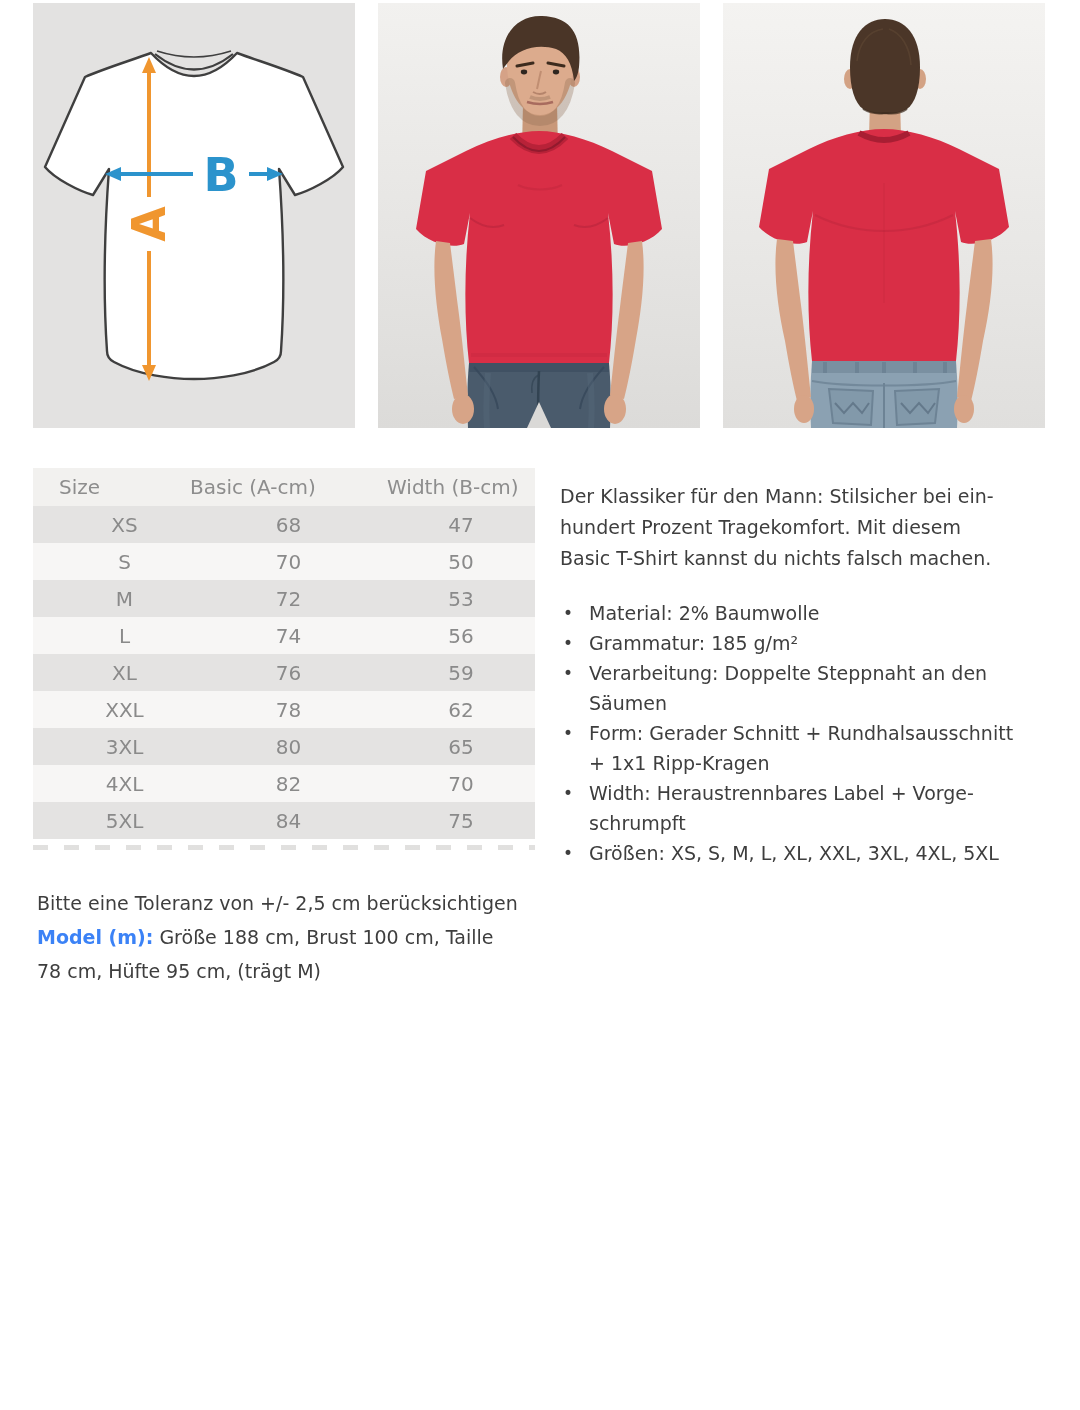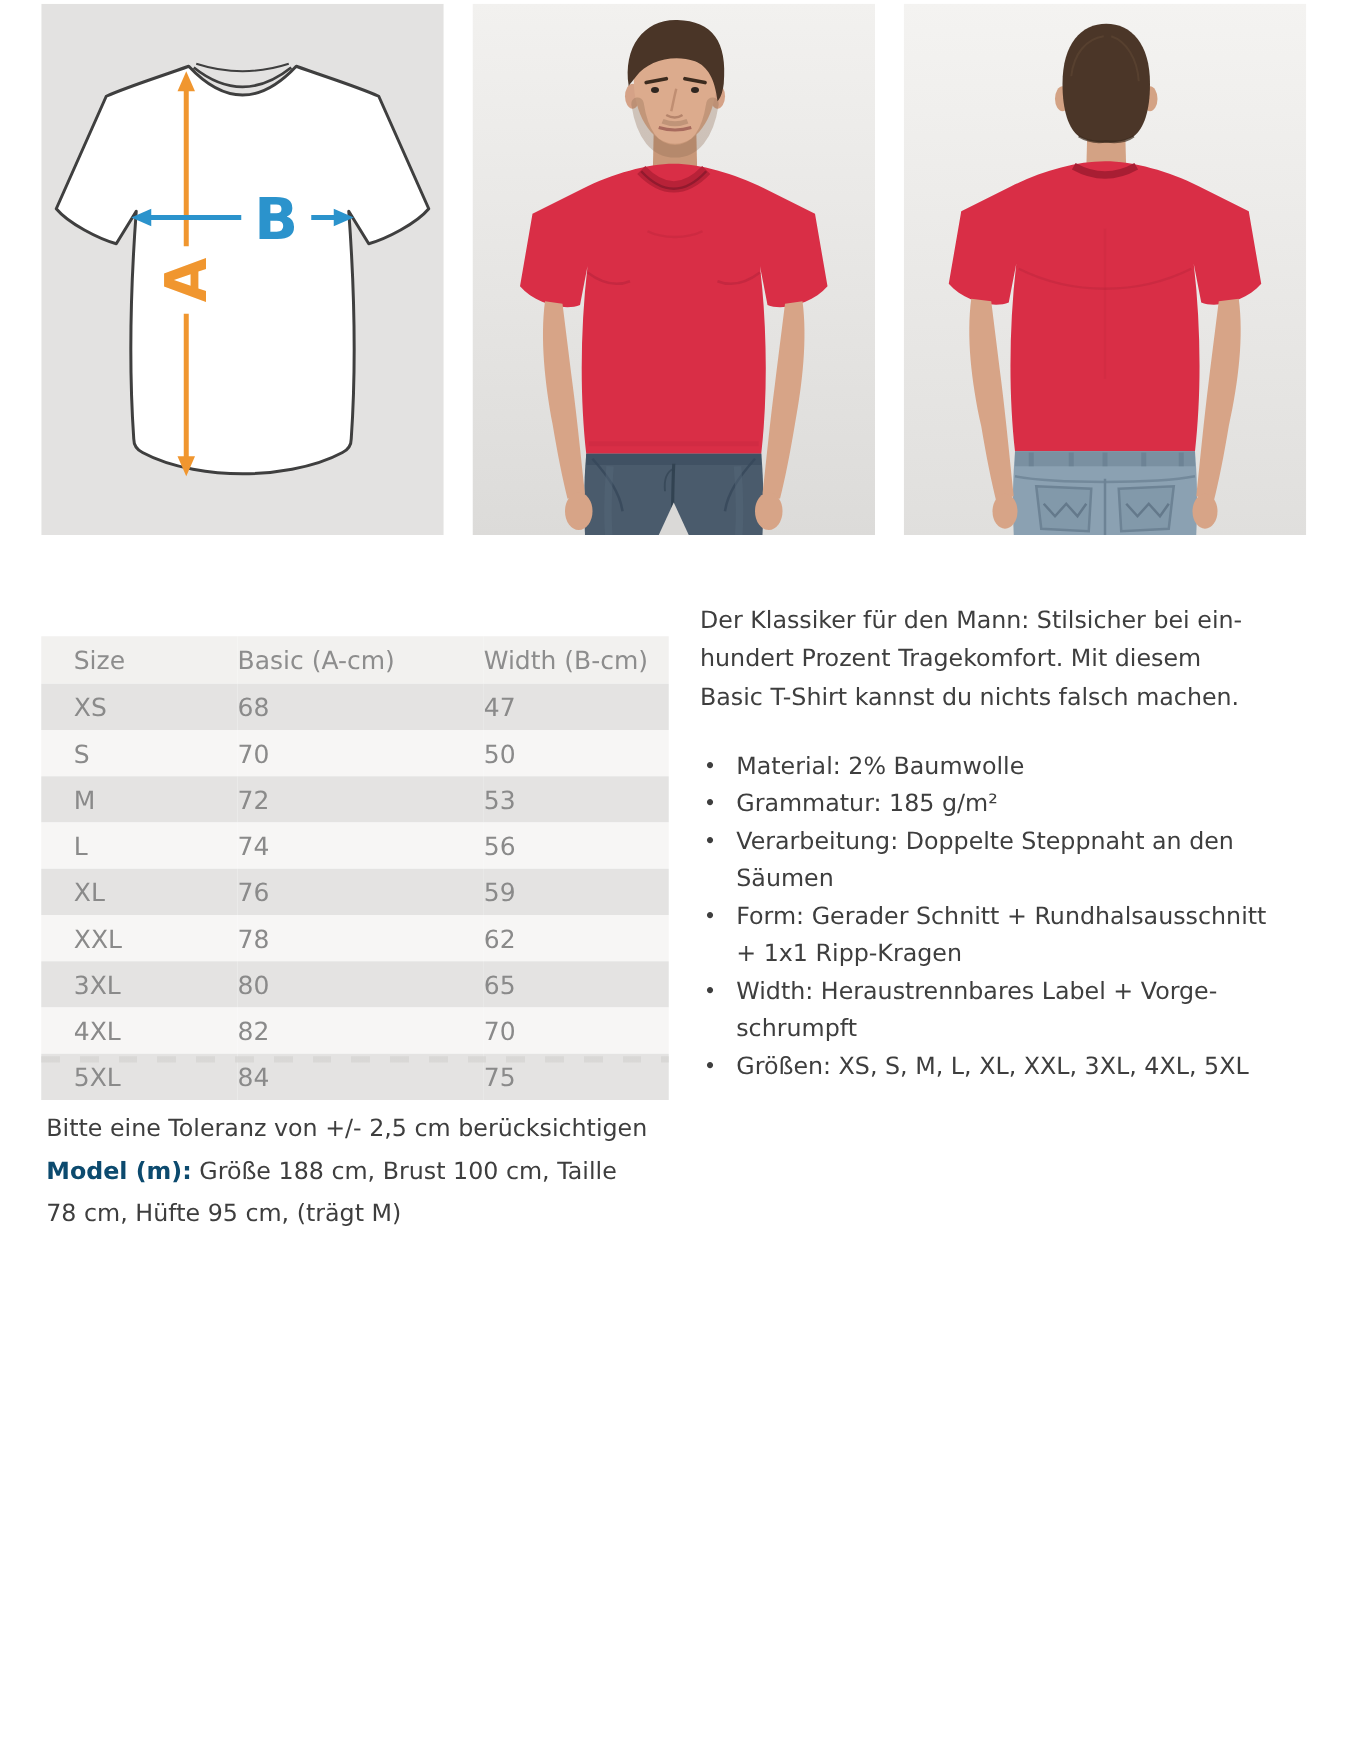--- a/index.html
+++ b/index.html
@@ -14,7 +14,7 @@
   .panel svg{display:block;width:100%;height:100%;}
 
   
-  .size-table{position:absolute;left:33px;top:468px;width:502px;border-collapse:collapse;table-layout:fixed;margin-top:41px;}
+  .size-table{position:absolute;left:33px;top:468px;width:502px;border-collapse:collapse;table-layout:fixed;}
   .size-table col.c1{width:157px;}
   .size-table col.c2{width:197px;}
   .size-table col.c3{width:148px;}

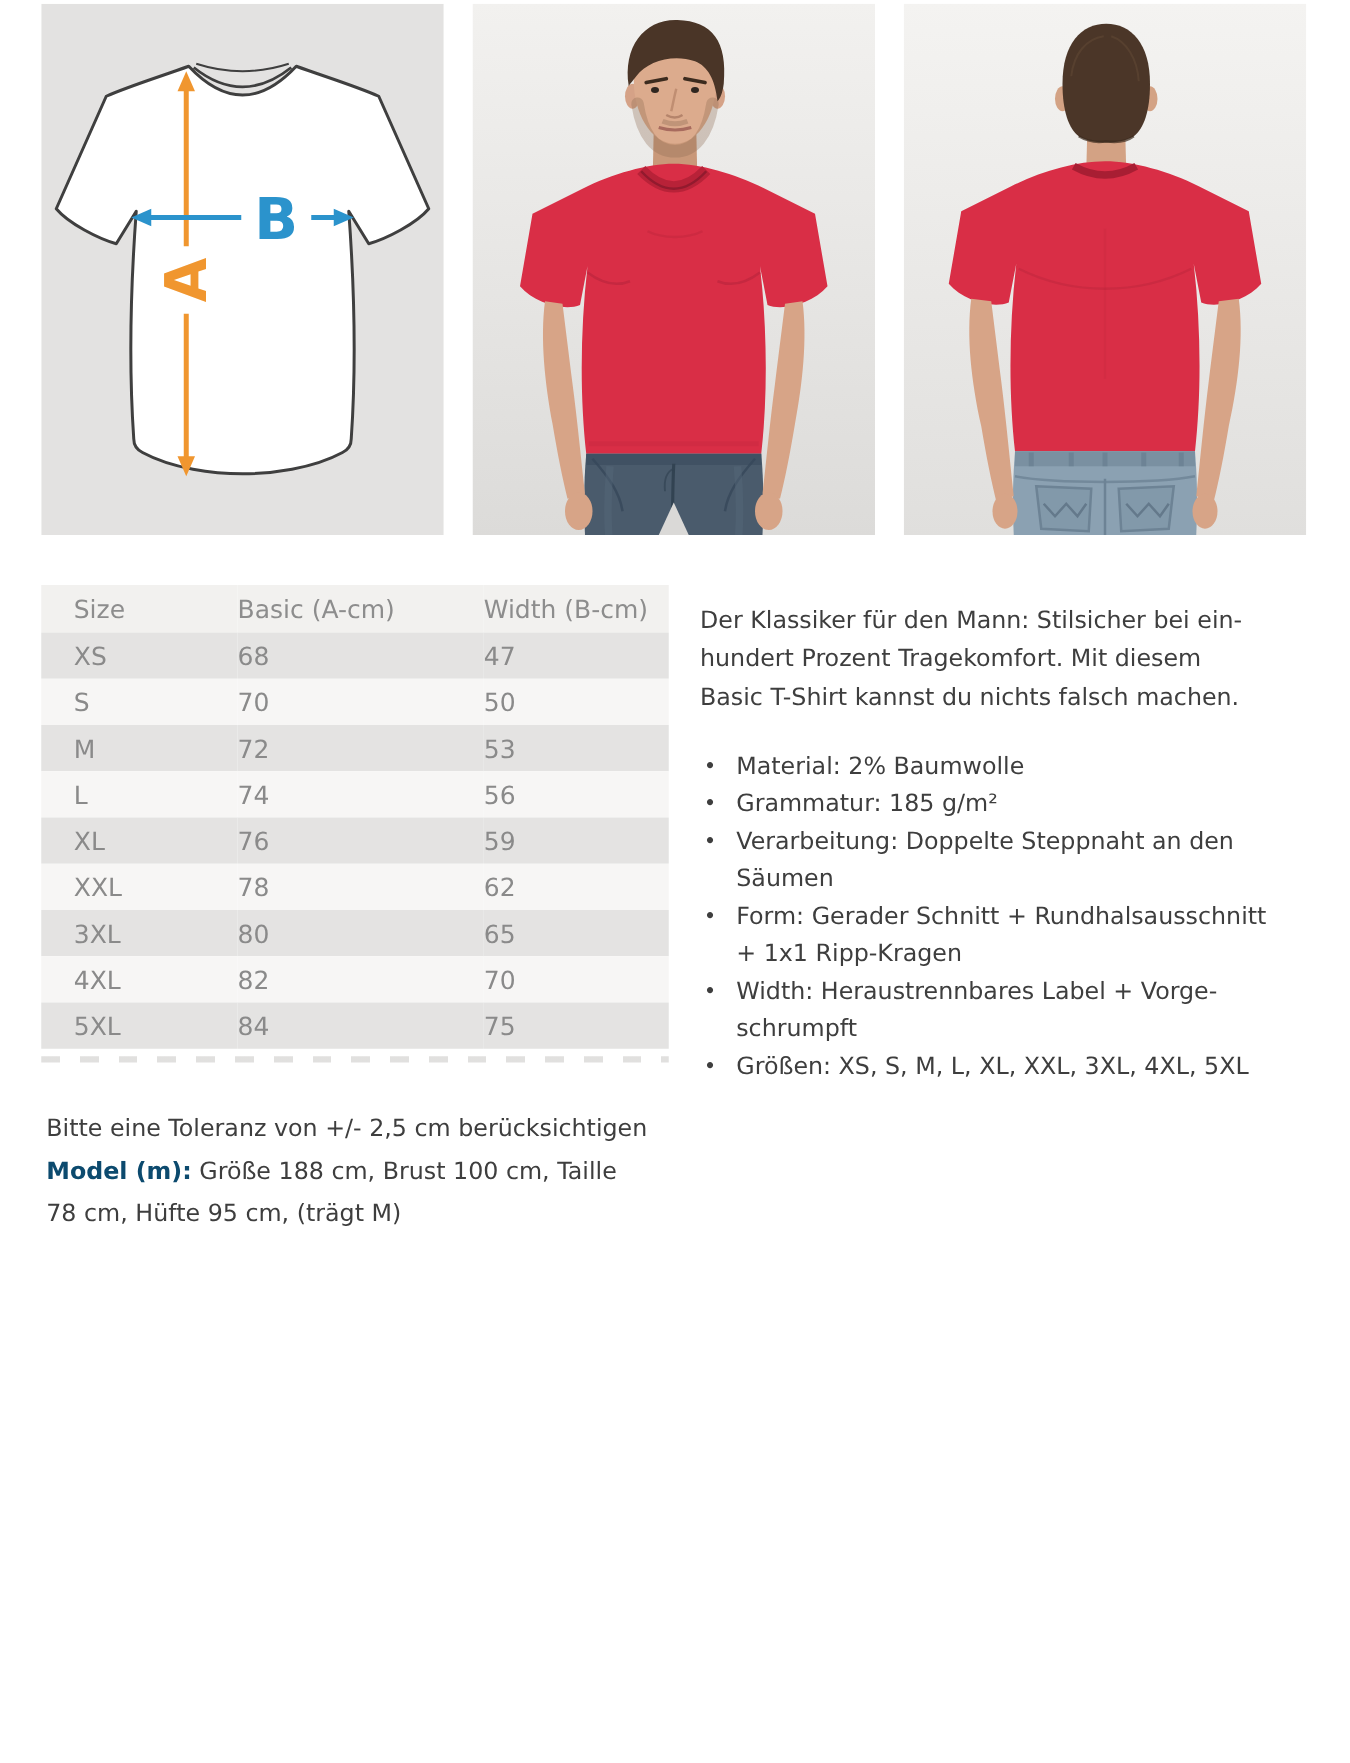--- a/index.html
+++ b/index.html
@@ -19,7 +19,7 @@
   .size-table col.c2{width:197px;}
   .size-table col.c3{width:148px;}
   .size-table th{height:38px;background:#f2f1ef;color:#8d8d8d;font-weight:400;font-size:20px;text-align:left;white-space:nowrap;padding:0;vertical-align:middle;}
-  .size-table td{height:37px;color:#8a8a8a;font-size:20px;text-align:left;white-space:nowrap;padding:0;vertical-align:middle;}
+  .size-table td{height:37px;color:#8a8a8a;font-size:20px;text-align:center;white-space:nowrap;padding:0;vertical-align:middle;}
   .size-table th:first-child,.size-table td:first-child{padding-left:26px;}
   .size-table tbody tr:nth-child(odd){background:#e4e3e2;}
   .size-table tbody tr:nth-child(even){background:#f7f6f5;}

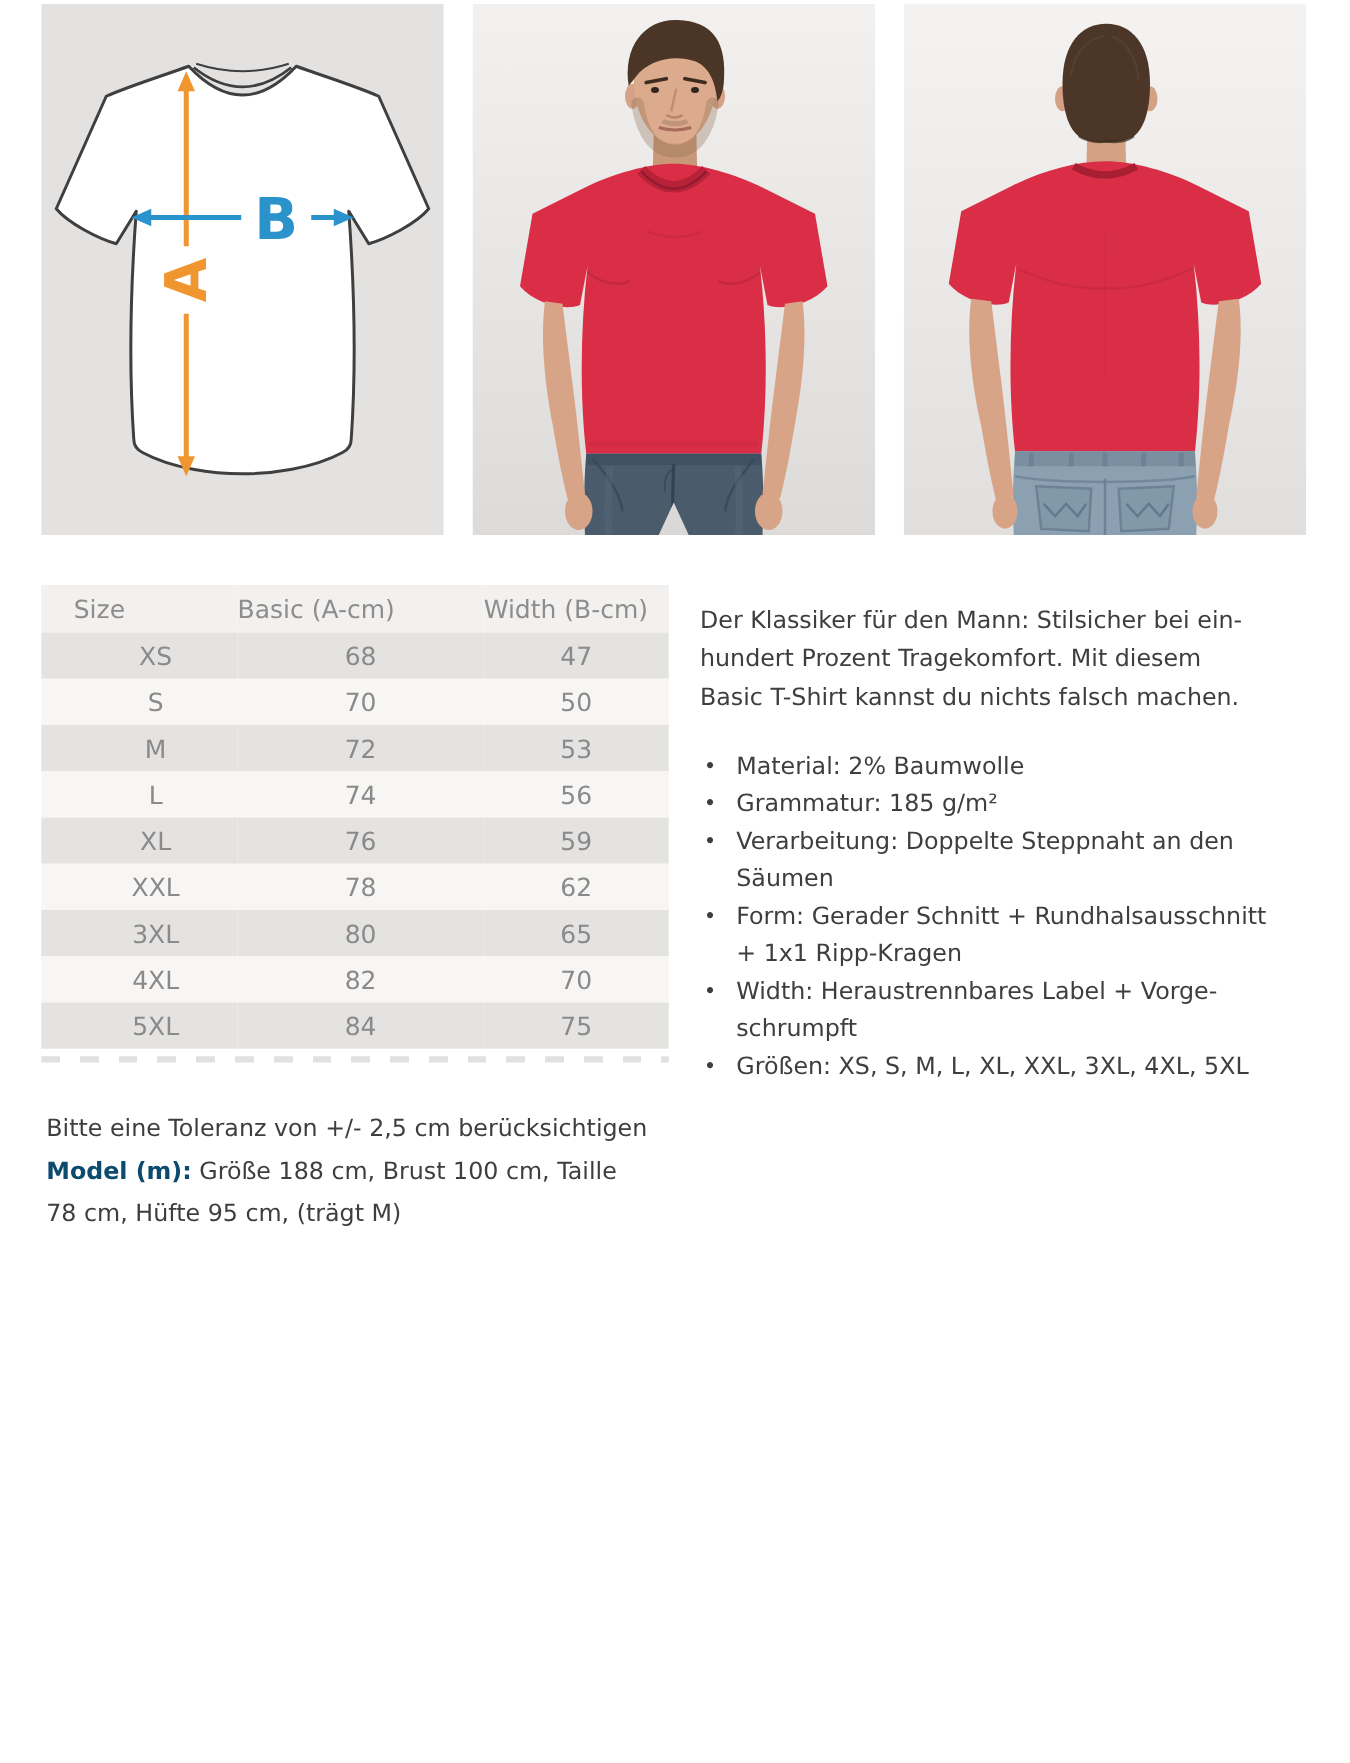--- a/index.html
+++ b/index.html
@@ -38,7 +38,7 @@
   
   .notes{position:absolute;left:37px;top:886px;width:540px;font-size:19px;line-height:34px;color:#3e3e3e;}
   .model-line{white-space:pre-line;}
-  .model-label{font-weight:bold;color:#0c4a6e;}
+  .model-label{font-weight:bold;color:#3b82f6;}
 </style>
 </head>
 <body>

